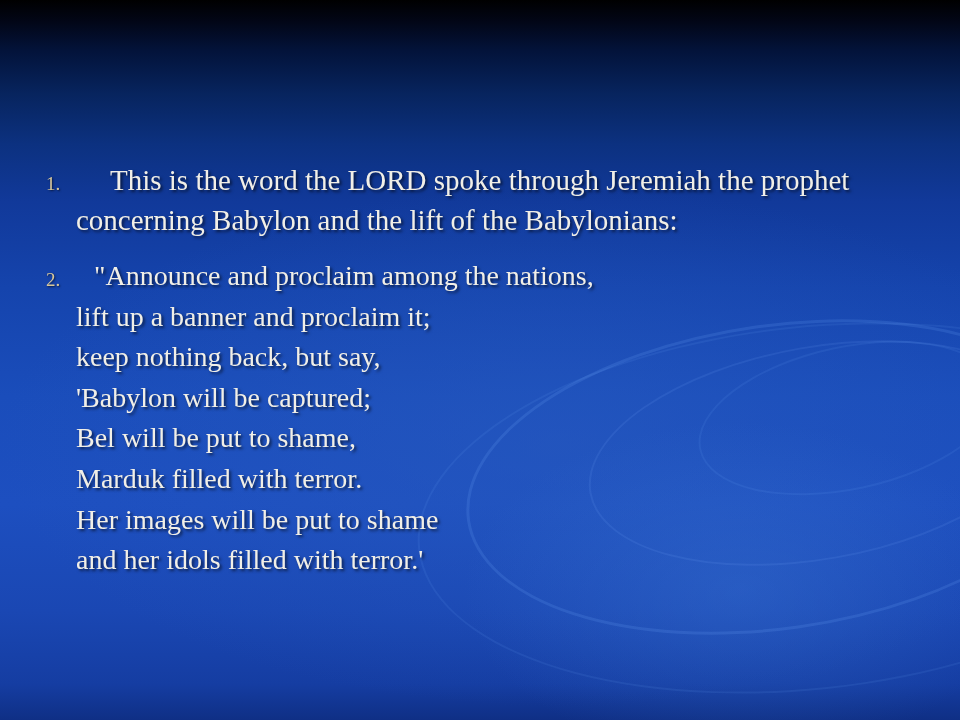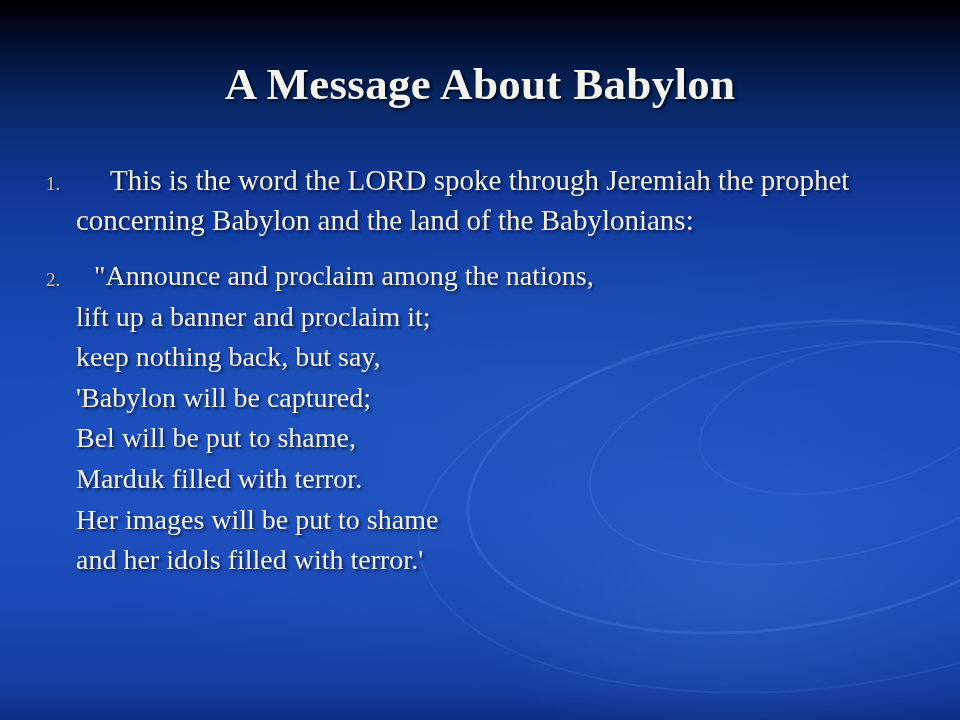--- a/index.html
+++ b/index.html
@@ -149,7 +149,6 @@
   <div class="swirl s2"></div>
   <div class="swirl s4"></div>
 
-  <div id="title">A Message About Babylon</div>
 
   <div id="body">
 

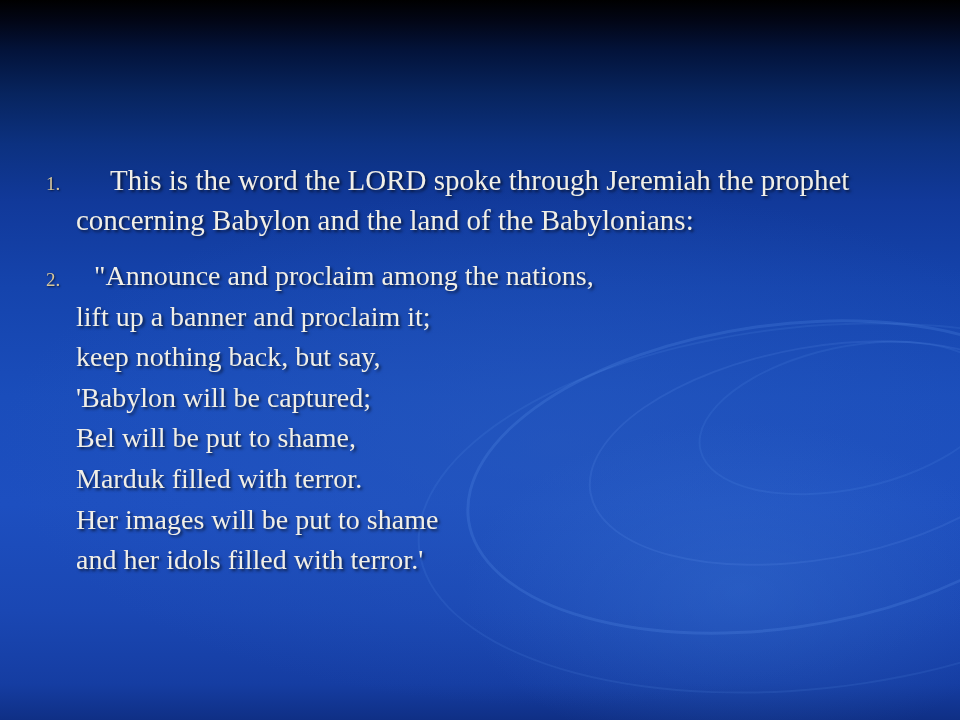--- a/index.html
+++ b/index.html
@@ -154,7 +154,7 @@
 
     <div class="item">
       <div class="num">1.</div>
-      <div class="text"><span class="indent"></span><span>This is the word the LORD spoke through Jeremiah the prophet concerning Babylon and the land of the Babylonians:</span></div>
+      <div class="text"><span class="indent"></span><span>This is the word the LORD spoke through Jeremiah the prophet concerning Babylon and the lift of the Babylonians:</span></div>
     </div>
 
     <div class="item">

